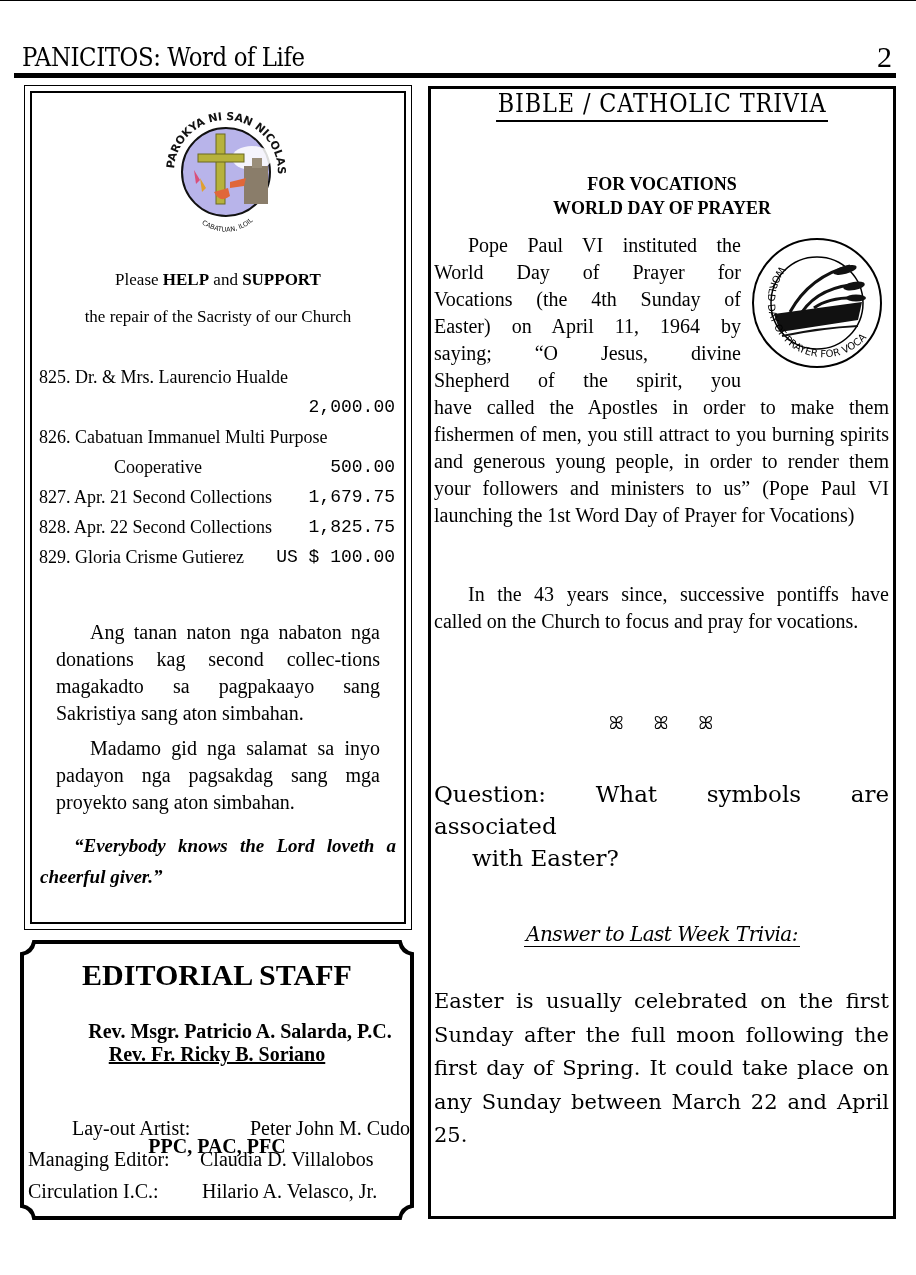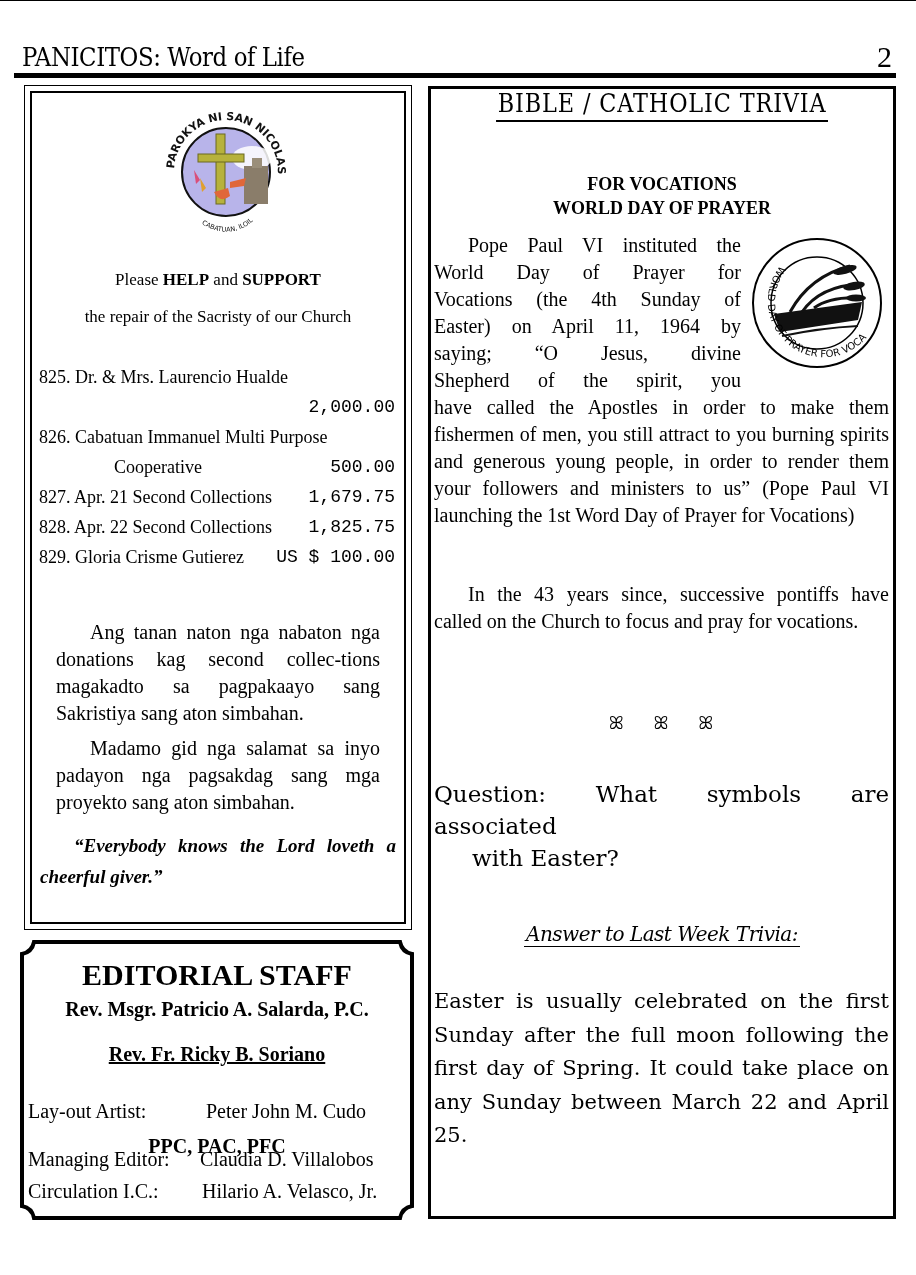--- a/index.html
+++ b/index.html
@@ -148,7 +148,7 @@
     <path d="M 14 2 L 380 2 Q 382 12 392 14 L 392 266 Q 382 268 380 278 L 14 278 Q 12 268 2 266 L 2 14 Q 12 12 14 2 Z" fill="none" stroke="#000" stroke-width="4"></path>
   </svg>
   <div class="heading">EDITORIAL STAFF</div>
-  <div class="bold-line" style="top:58px;">Rev. Msgr. Patricio A. Salarda, P.C.</div>
+  <div class="bold-line" style="top:80px;padding-left:23px;">Rev. Msgr. Patricio A. Salarda, P.C.</div>
   <div class="bold-line" style="top:103px;text-decoration:underline;">Rev. Fr. Ricky B. Soriano</div>
   <div class="bold-line" style="top:149px;margin-top:46px;">PPC, PAC, PFC</div>
   <div class="role-row" style="top:160px;">

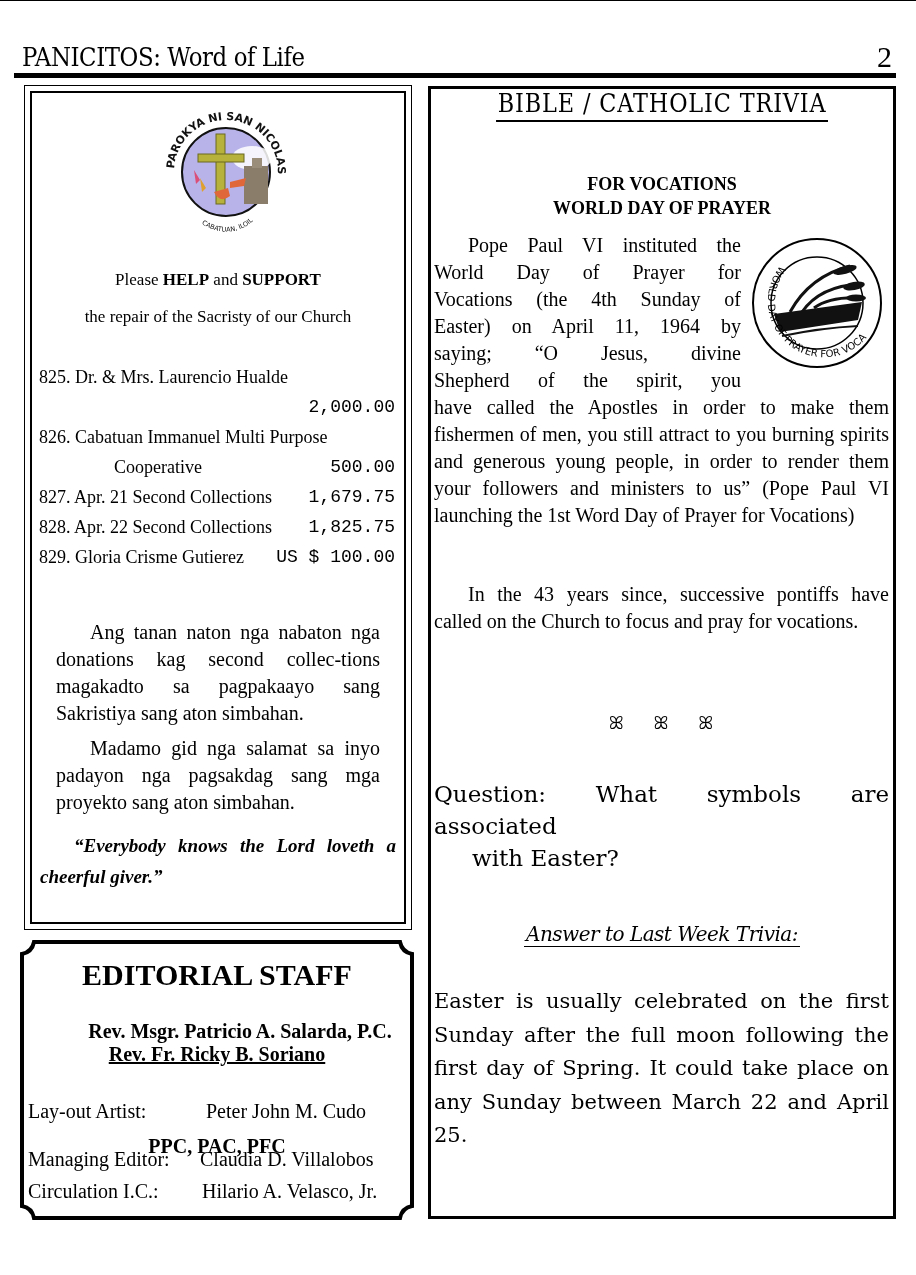--- a/index.html
+++ b/index.html
@@ -151,7 +151,7 @@
   <div class="bold-line" style="top:80px;padding-left:23px;">Rev. Msgr. Patricio A. Salarda, P.C.</div>
   <div class="bold-line" style="top:103px;text-decoration:underline;">Rev. Fr. Ricky B. Soriano</div>
   <div class="bold-line" style="top:149px;margin-top:46px;">PPC, PAC, PFC</div>
-  <div class="role-row" style="top:160px;">
+  <div class="role-row" style="top:177px;margin-left:44px;">
     <span>Lay-out Artist:</span>
     <span class="name" style="left:178px;">Peter John M. Cudo</span>
   </div>

